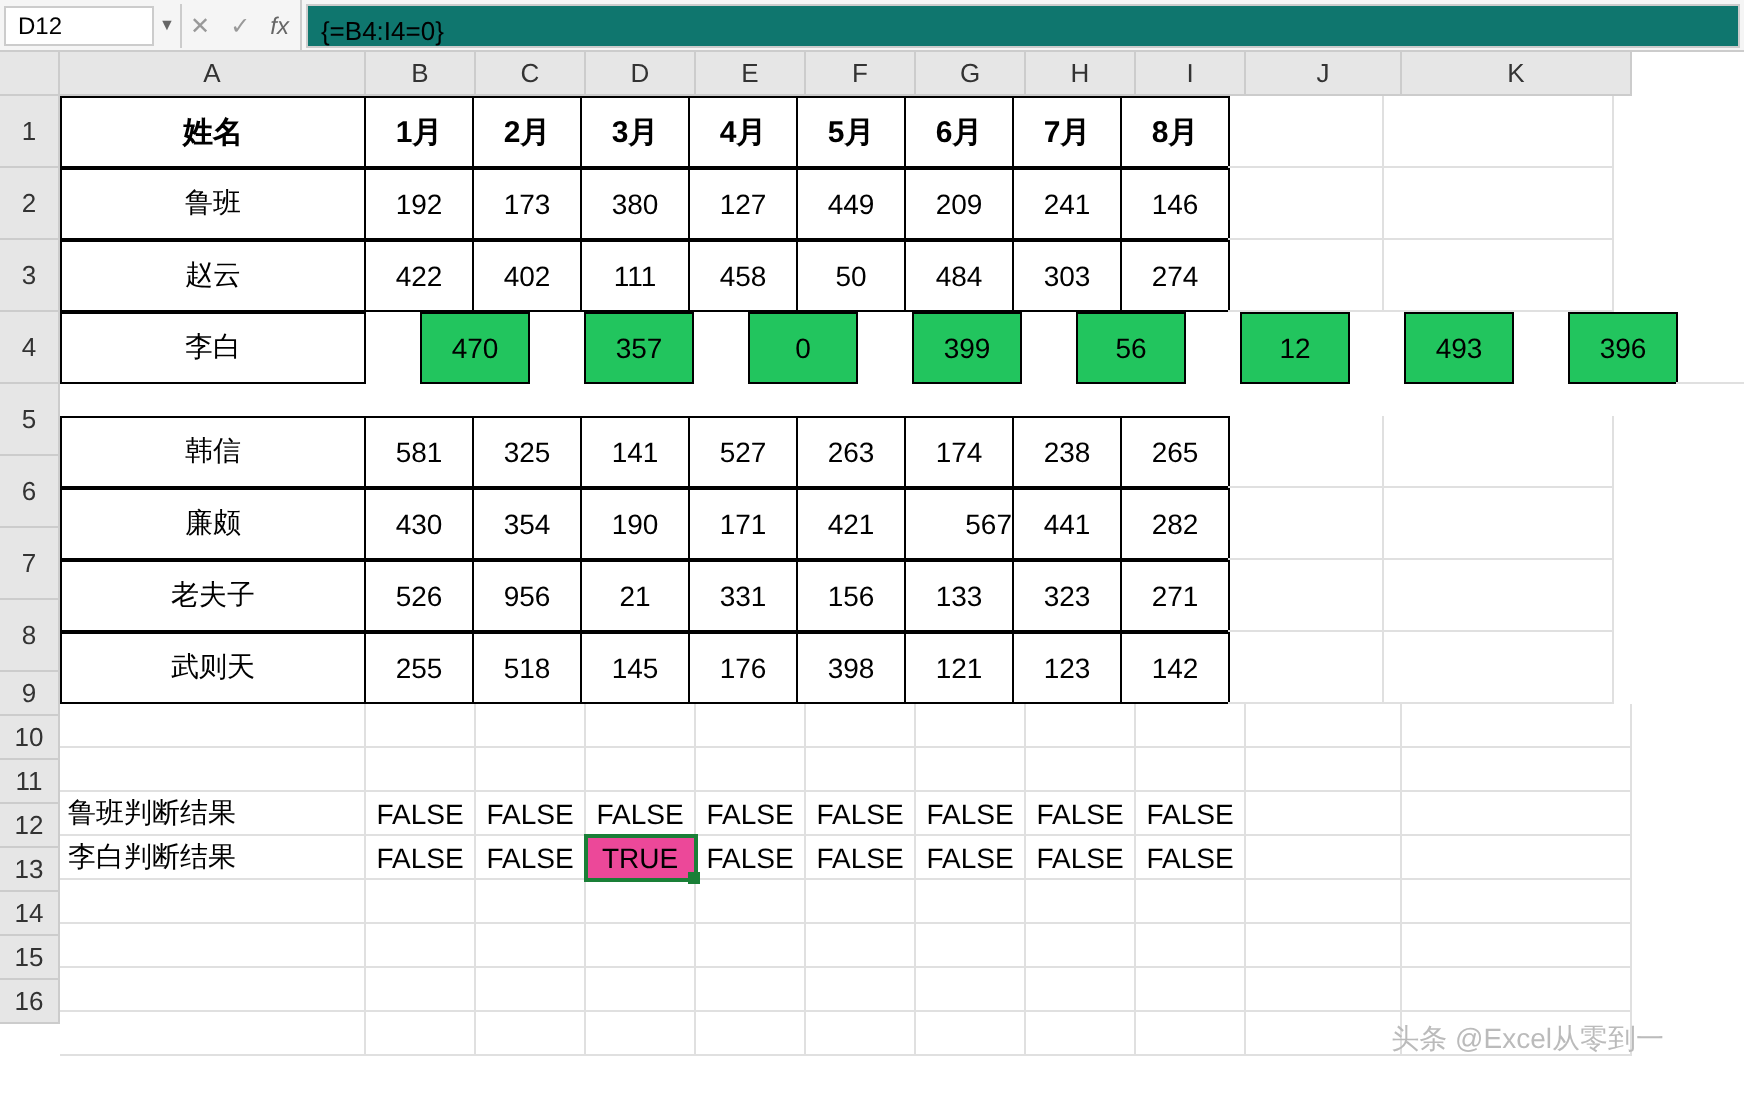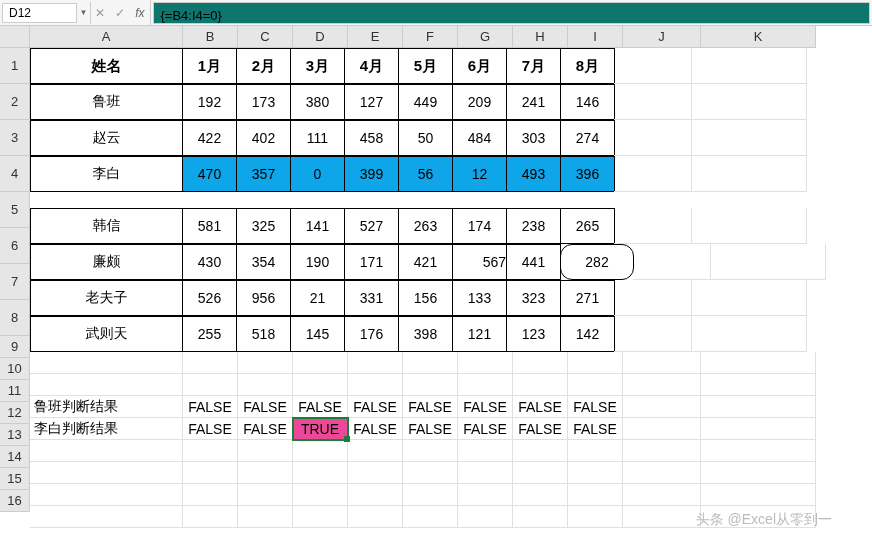--- a/index.html
+++ b/index.html
@@ -139,8 +139,9 @@
       font-size: 15px;
     }
     .cell.highlight-red {
-      background: #0ea5e9;
+      background: #22c55e;
       color: #000;
+      margin-left: 28px;
     }
     .cell.highlight-yellow {
       background: #ec4899;

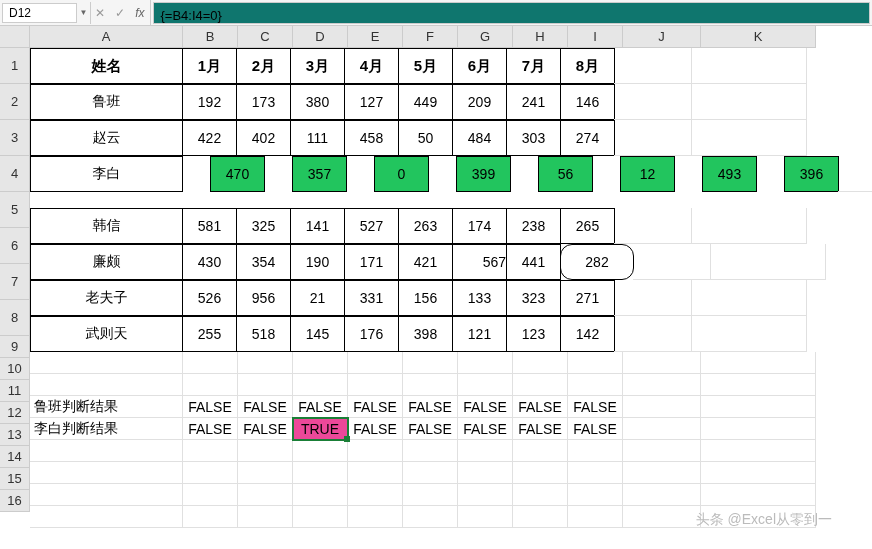--- a/index.html
+++ b/index.html
@@ -398,7 +398,7 @@
         <div class="cell bordered" style="width: 55px; height: 36px;">
           <span>441</span>
         </div>
-        <div class="cell bordered" style="width: 74px; height: 36px; border-radius: 12px;">
+        <div class="cell bordered" style="width: 55px; height: 36px;">
           <span>282</span>
         </div>
         <div class="cell" style="width: 78px; height: 36px;"></div>

